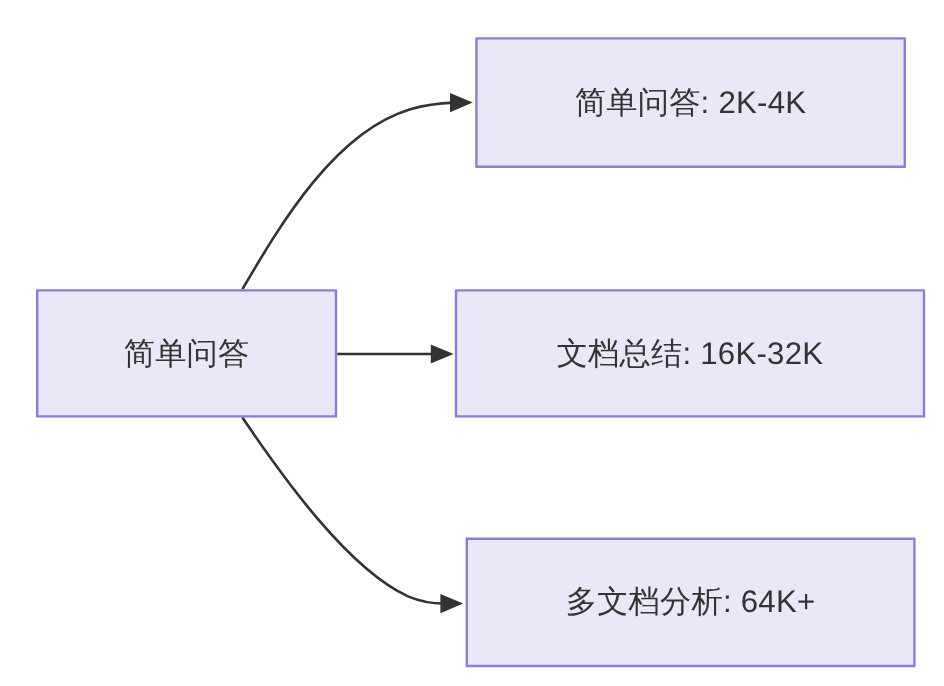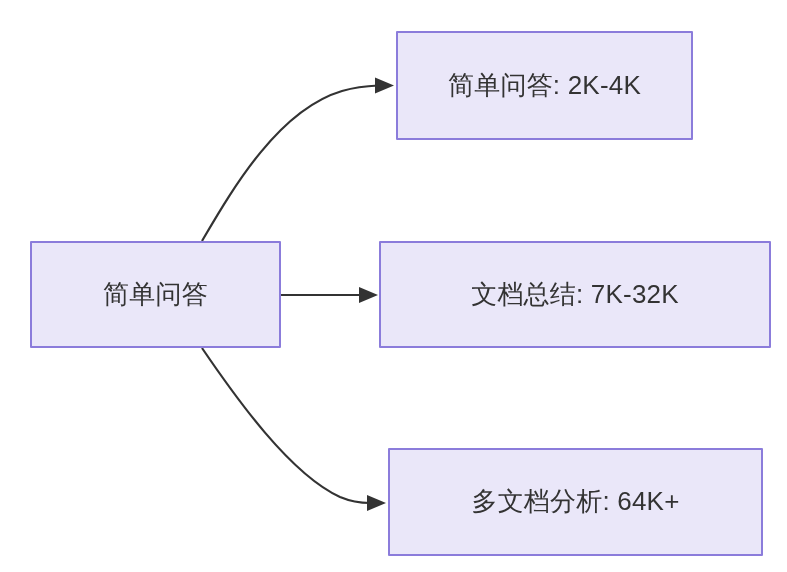--- a/index.html
+++ b/index.html
@@ -46,7 +46,7 @@
   #node-simple {
     left: 396px;
     top: 31px;
-    width: 297px;
+    width: 359px;
     height: 109px;
   }
   #node-summary {

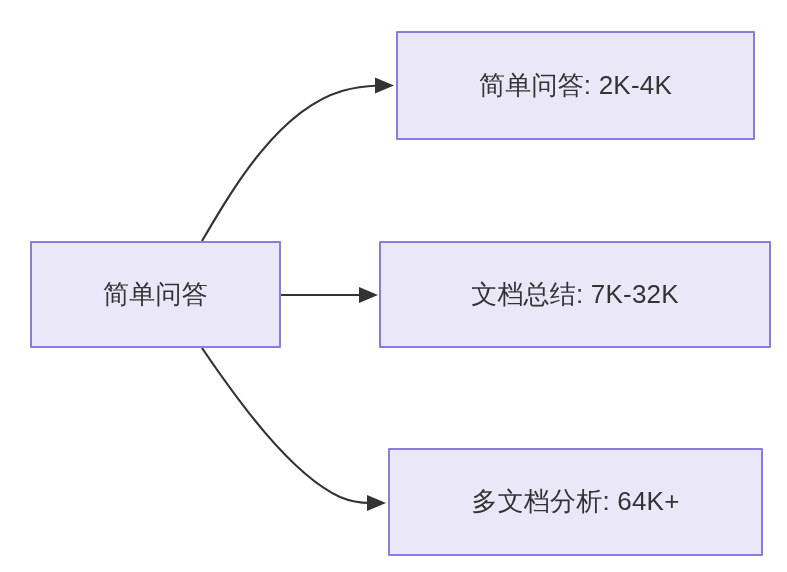--- a/index.html
+++ b/index.html
@@ -113,7 +113,7 @@
   </div>
 
   <div class="node" id="node-summary">
-    <span class="node-label">文档总结: 7K-32K</span>
+    <span class="node-label">文档总结: 16K-32K</span>
   </div>
 
   <div class="node" id="node-multidoc">

